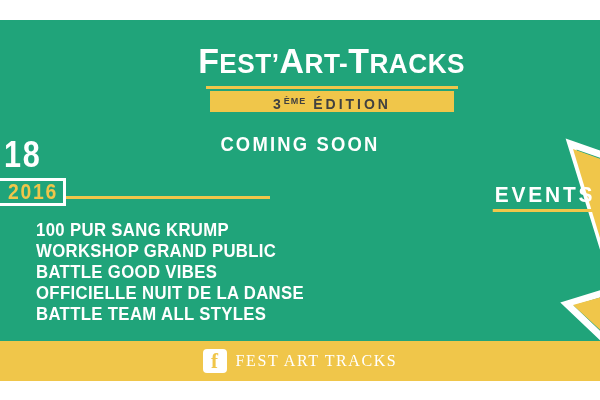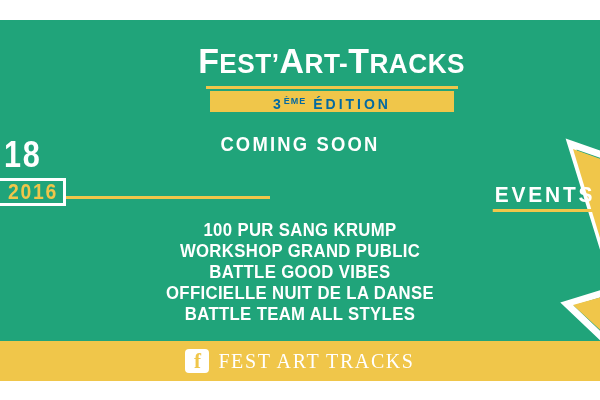--- a/index.html
+++ b/index.html
@@ -90,7 +90,7 @@
     width: 244px;
     height: 21px;
     background: #f0c64a;
-    color: #0369a1;
+    color: #404040;
     font-weight: bold;
     font-size: 14px;
     line-height: 21px;

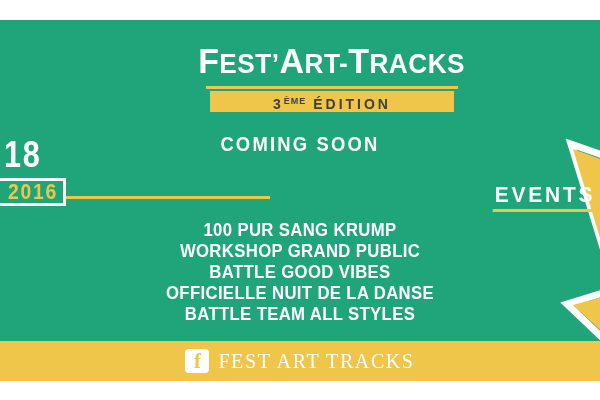--- a/index.html
+++ b/index.html
@@ -193,7 +193,6 @@
     left: 0;
     top: 199px;
     width: 600px;
-    text-align: center;
   }
   .event-item {
     color: #ffffff;

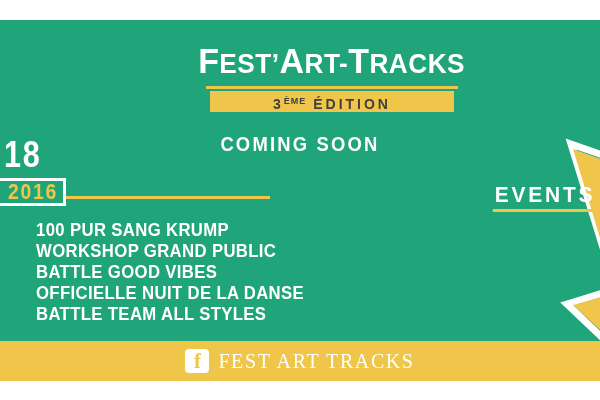--- a/index.html
+++ b/index.html
@@ -241,7 +241,7 @@
   .fb-label {
     color: #ffffff;
     font-family: "Liberation Serif", serif;
-    font-size: 20px;
+    font-size: 16px;
     letter-spacing: 1.6px;
     white-space: nowrap;
   }

